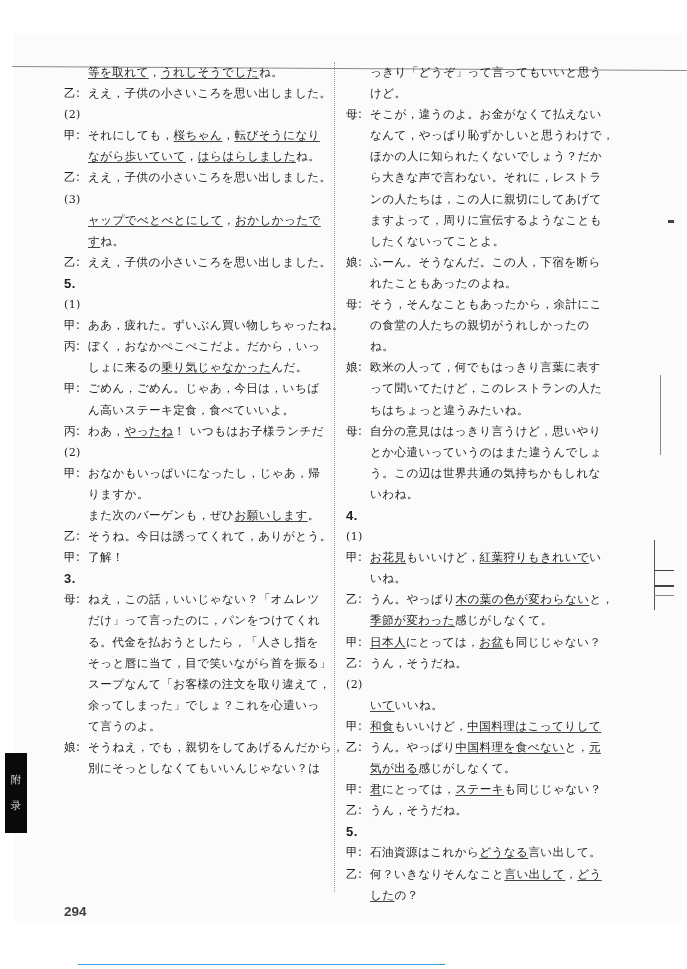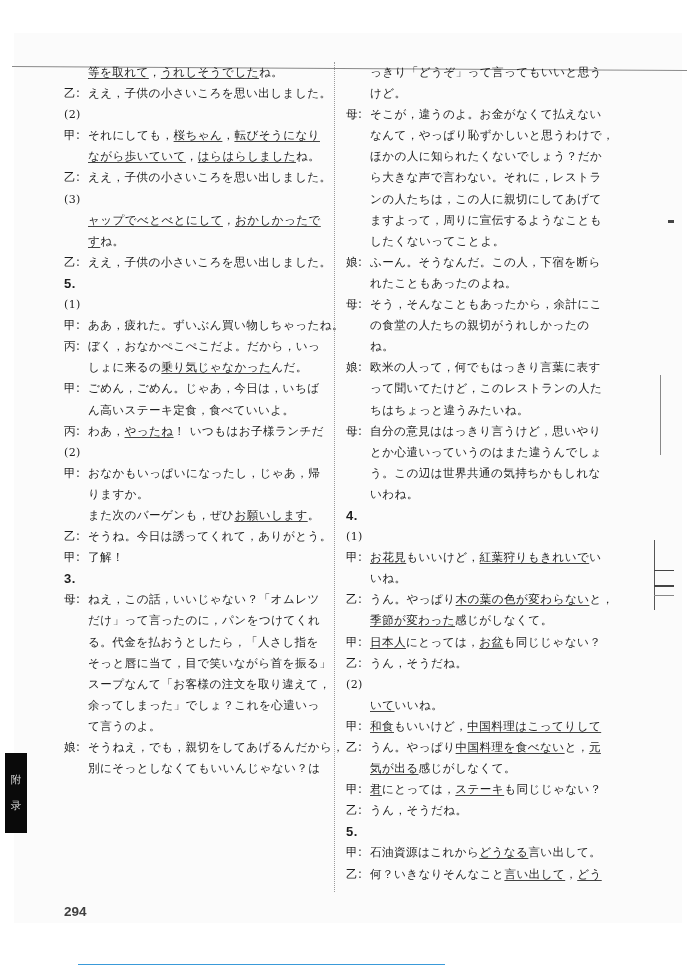--- a/index.html
+++ b/index.html
@@ -136,6 +136,7 @@
     <div class="line secnum">5.</div>
     <div class="line"><span class="spk">甲:</span><span>石油資源はこれから</span><span class="u">どうなる</span><span>言い出して。</span></div>
     <div class="line"><span class="spk">乙:</span><span>何？いきなりそんなこと</span><span class="u">言い出して</span><span>，</span><span class="u">どう</span></div>
+    <div class="line indent"><span class="u">した</span><span>の？</span></div>
   </div>
 
 <div class="side-tab">

